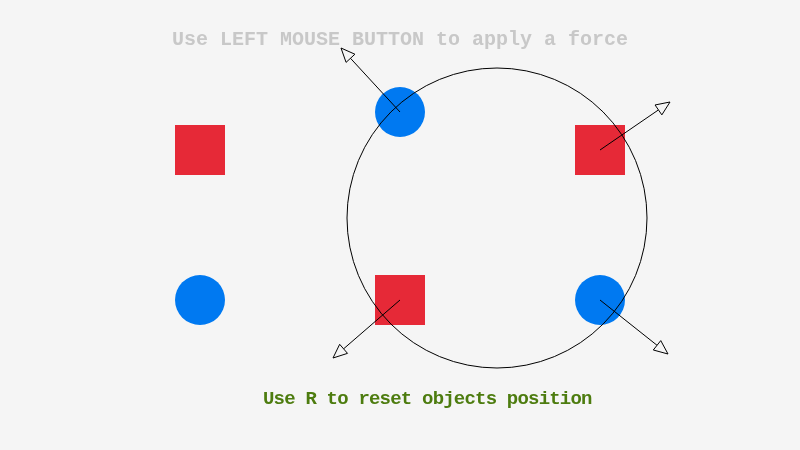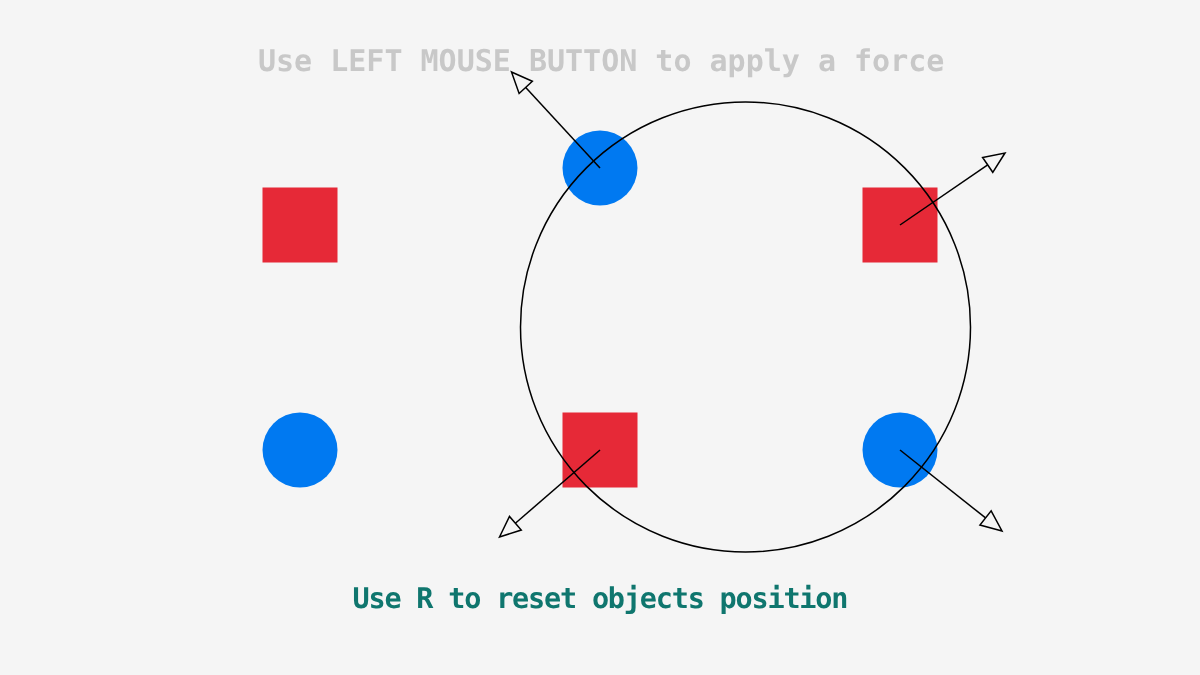--- a/index.html
+++ b/index.html
@@ -16,6 +16,7 @@
     position: relative;
     width: 700px;
     height: 450px;
+    font-family: Liberation Mono, monospace;
   }
   .scene-svg {
     position: absolute;

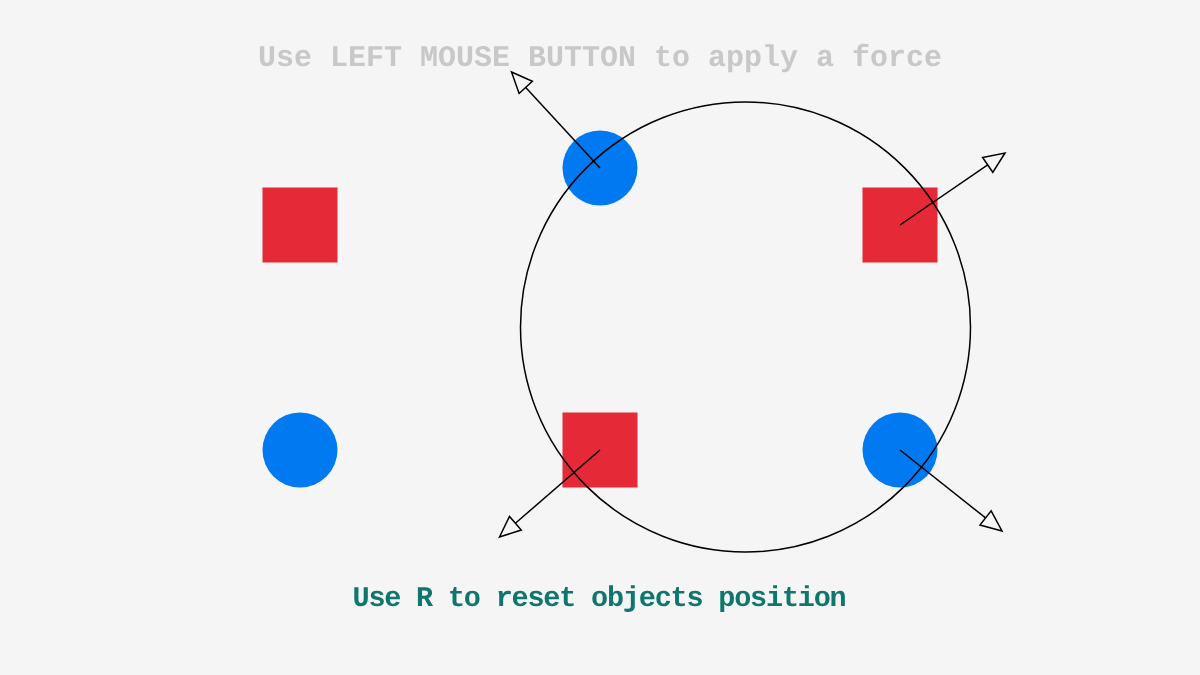--- a/index.html
+++ b/index.html
@@ -66,7 +66,7 @@
 
   <div class="instruction instruction-top" style="color: rgb(200, 200, 200);">Use LEFT MOUSE BUTTON to apply a force</div>
 
-  <div class="instruction instruction-bottom" style="color: #0f766e;">Use R to reset objects position</div>
+  <div class="instruction instruction-bottom" style="color: #4d7c0f; margin-left: 28px;">Use R to reset objects position</div>
 </div>
 
 </body></html>

